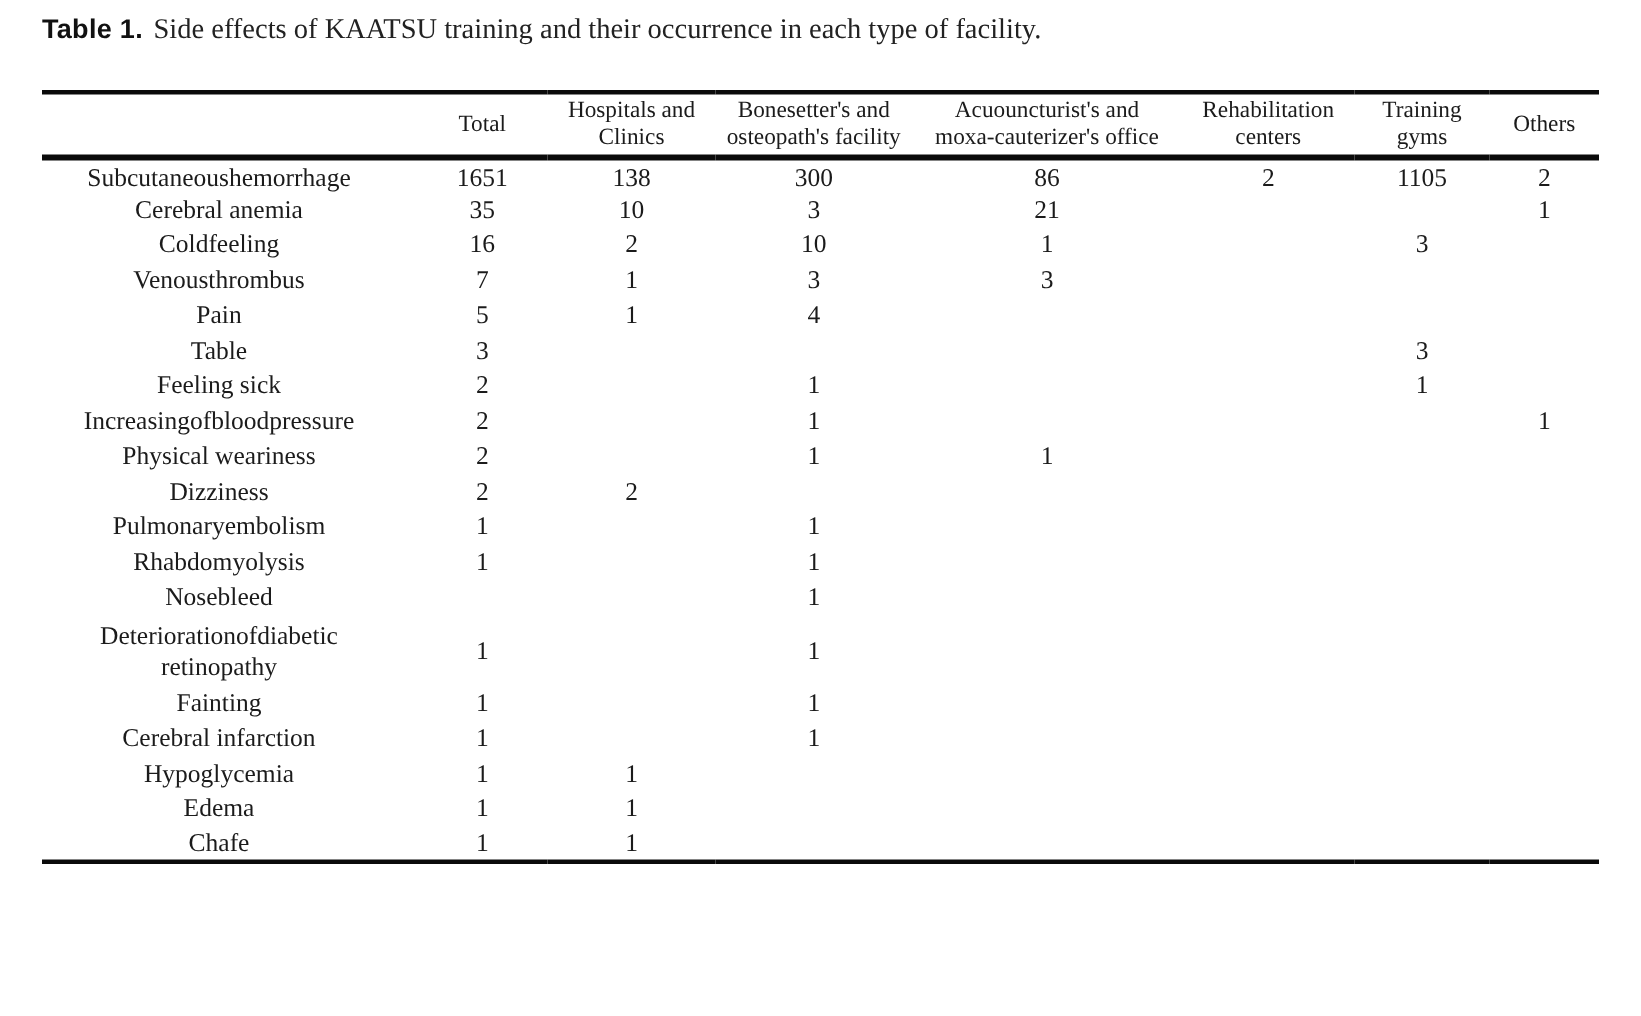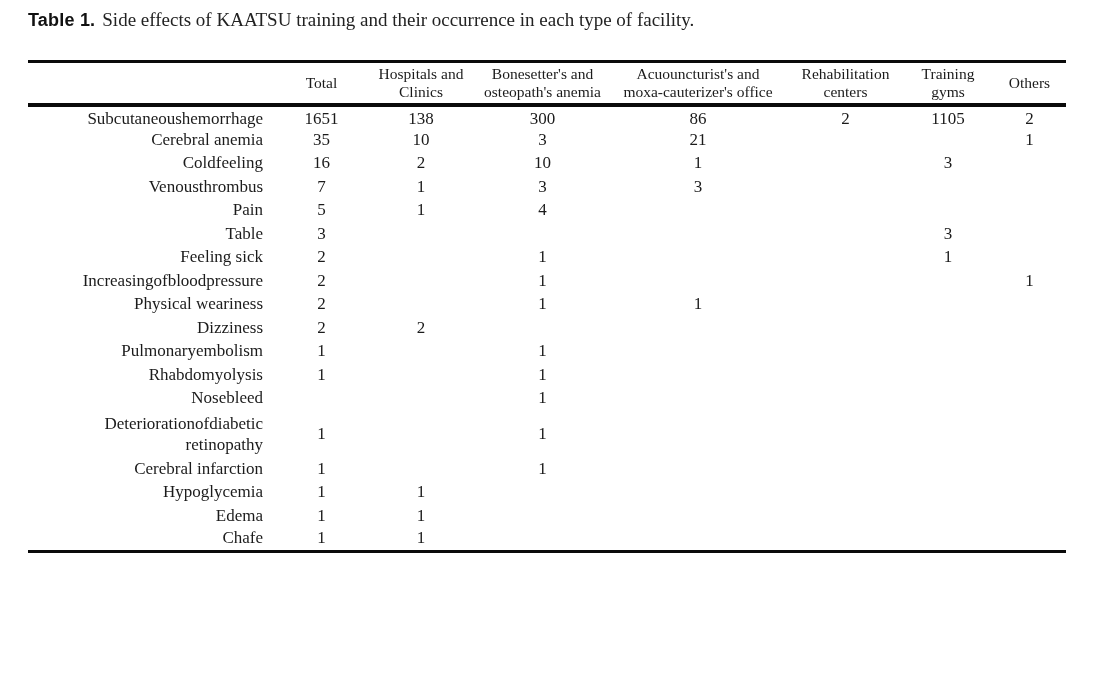--- a/index.html
+++ b/index.html
@@ -99,7 +99,7 @@
           <th>Hospitals and
 Clinics</th>
           <th>Bonesetter's and
-osteopath's anemia</th>
+osteopath's facility</th>
           <th>Acuouncturist's and
 moxa-cauterizer's office</th>
           <th>Rehabilitation

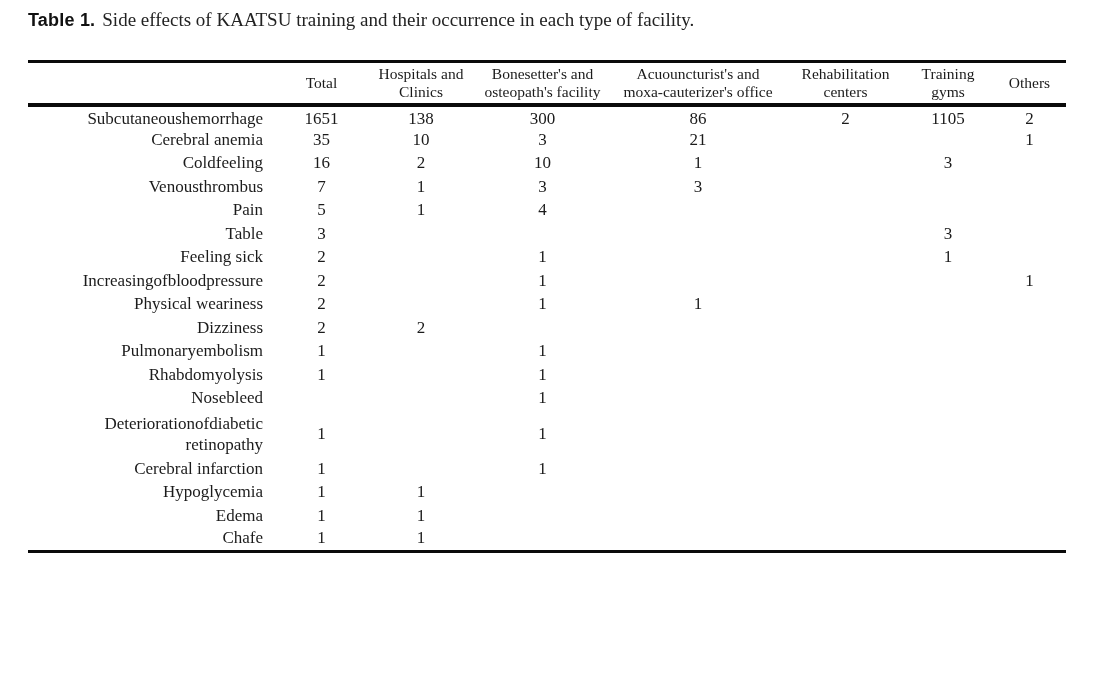--- a/index.html
+++ b/index.html
@@ -61,7 +61,7 @@
     color: #1b1b1b;
   }
   tbody td.label {
-    text-align: right;
+    text-align: center;
     padding-right: 15px;
     white-space: pre-line;
     margin-top: 11px;

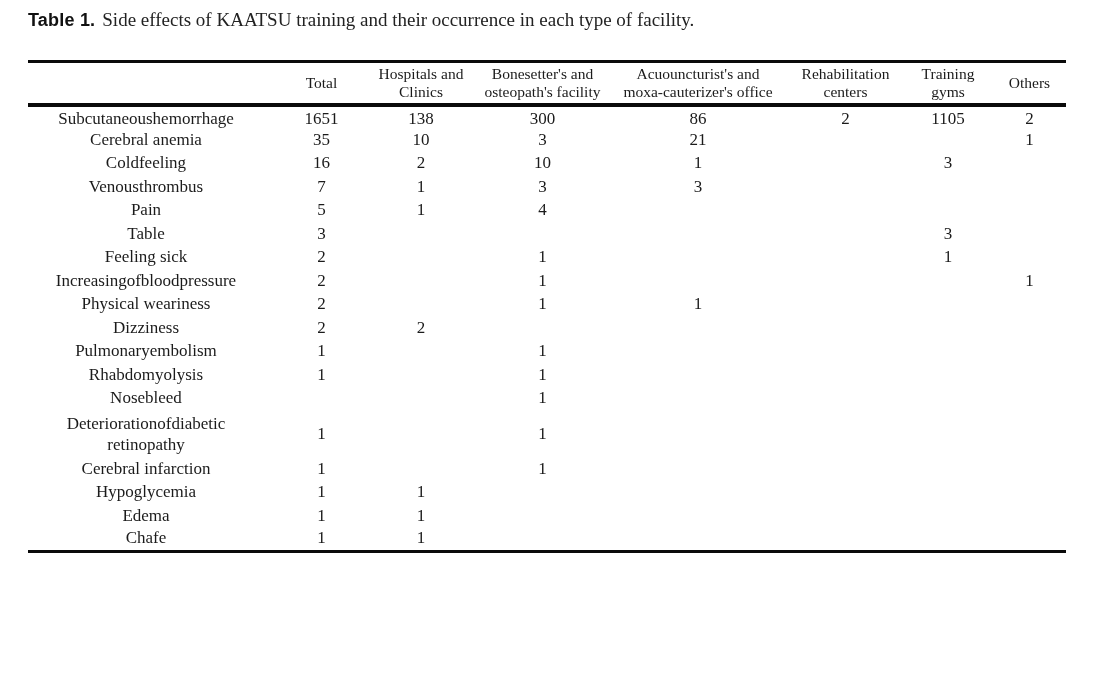--- a/index.html
+++ b/index.html
@@ -251,6 +251,16 @@
           <td></td>
         </tr>
         <tr>
+          <td class="label">Fainting</td>
+          <td>1</td>
+          <td></td>
+          <td>1</td>
+          <td></td>
+          <td></td>
+          <td></td>
+          <td></td>
+        </tr>
+        <tr>
           <td class="label">Cerebral infarction</td>
           <td>1</td>
           <td></td>

